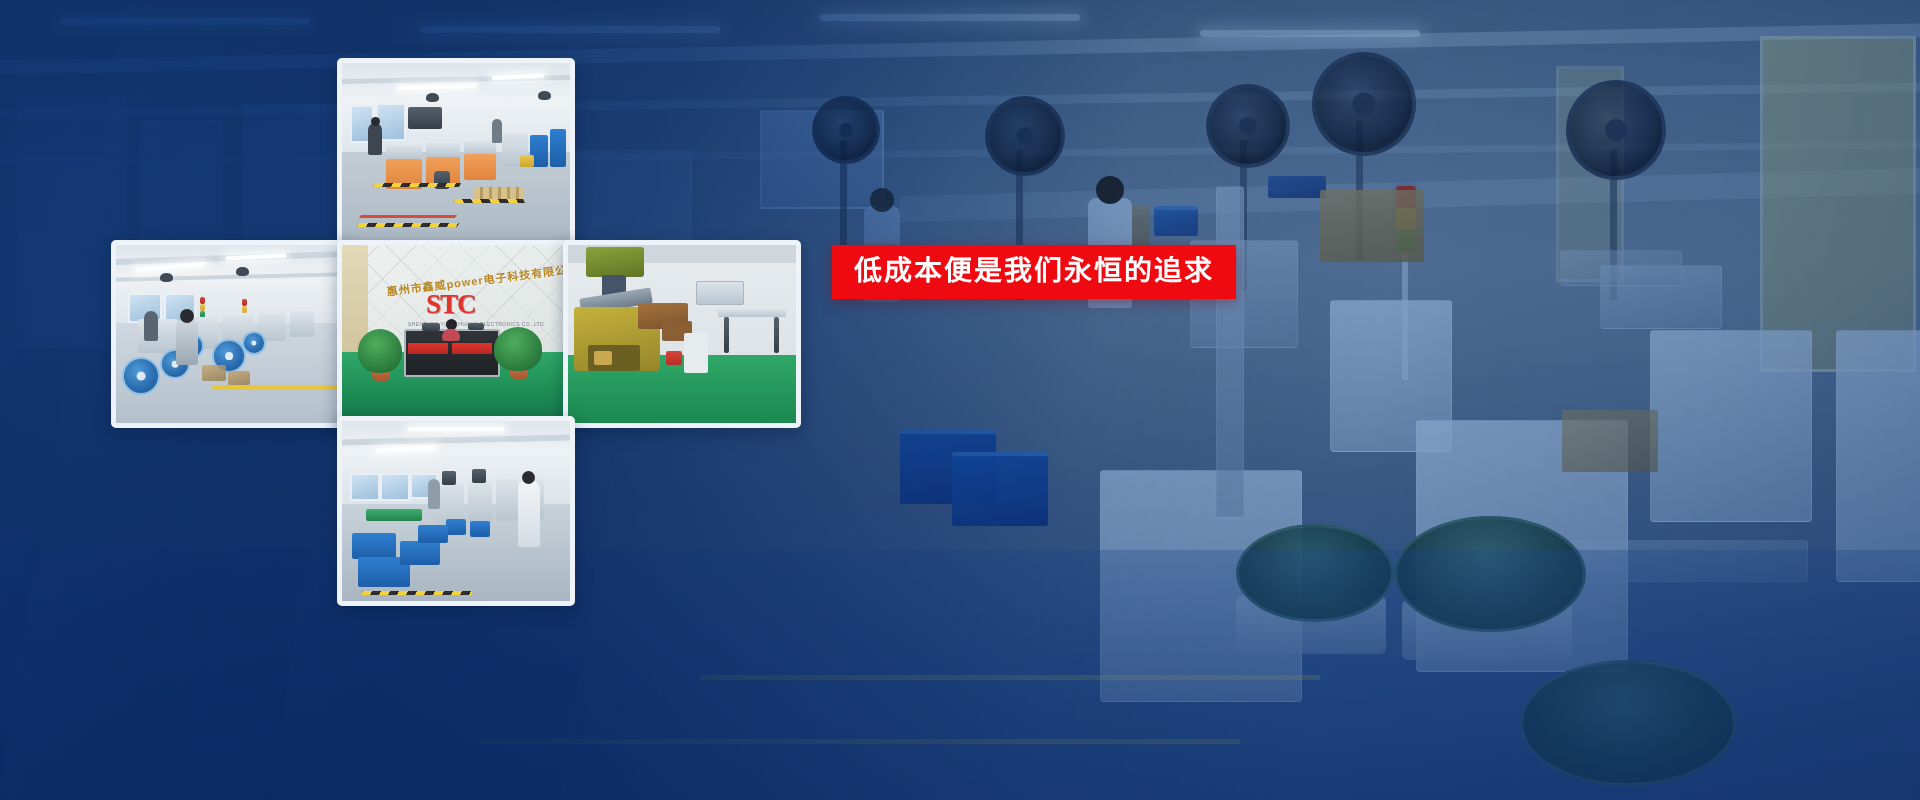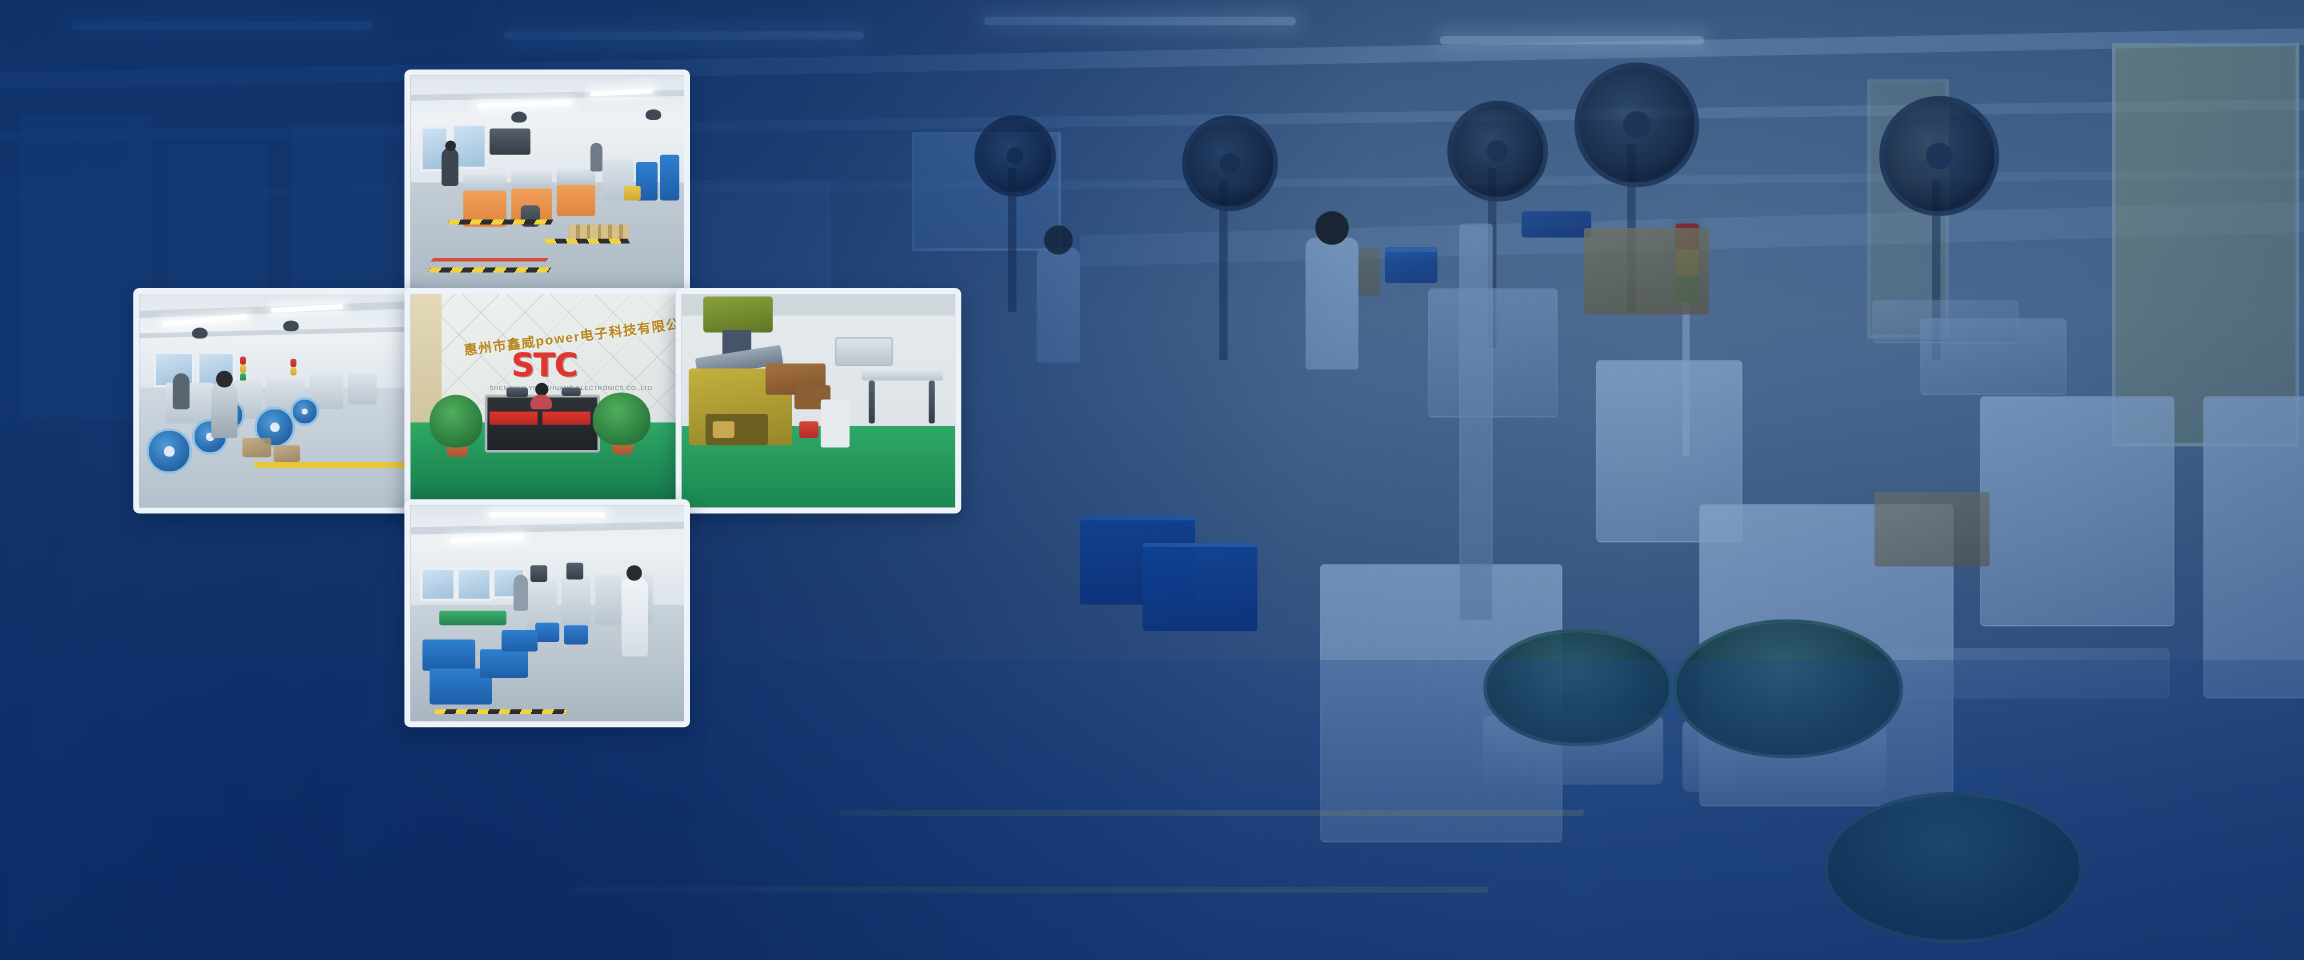--- a/index.html
+++ b/index.html
@@ -456,6 +456,7 @@
   </div>
 
   <div class="copy">
+    <div class="ribbon">低成本便是我们永恒的追求</div>
   </div>
 
 </div>

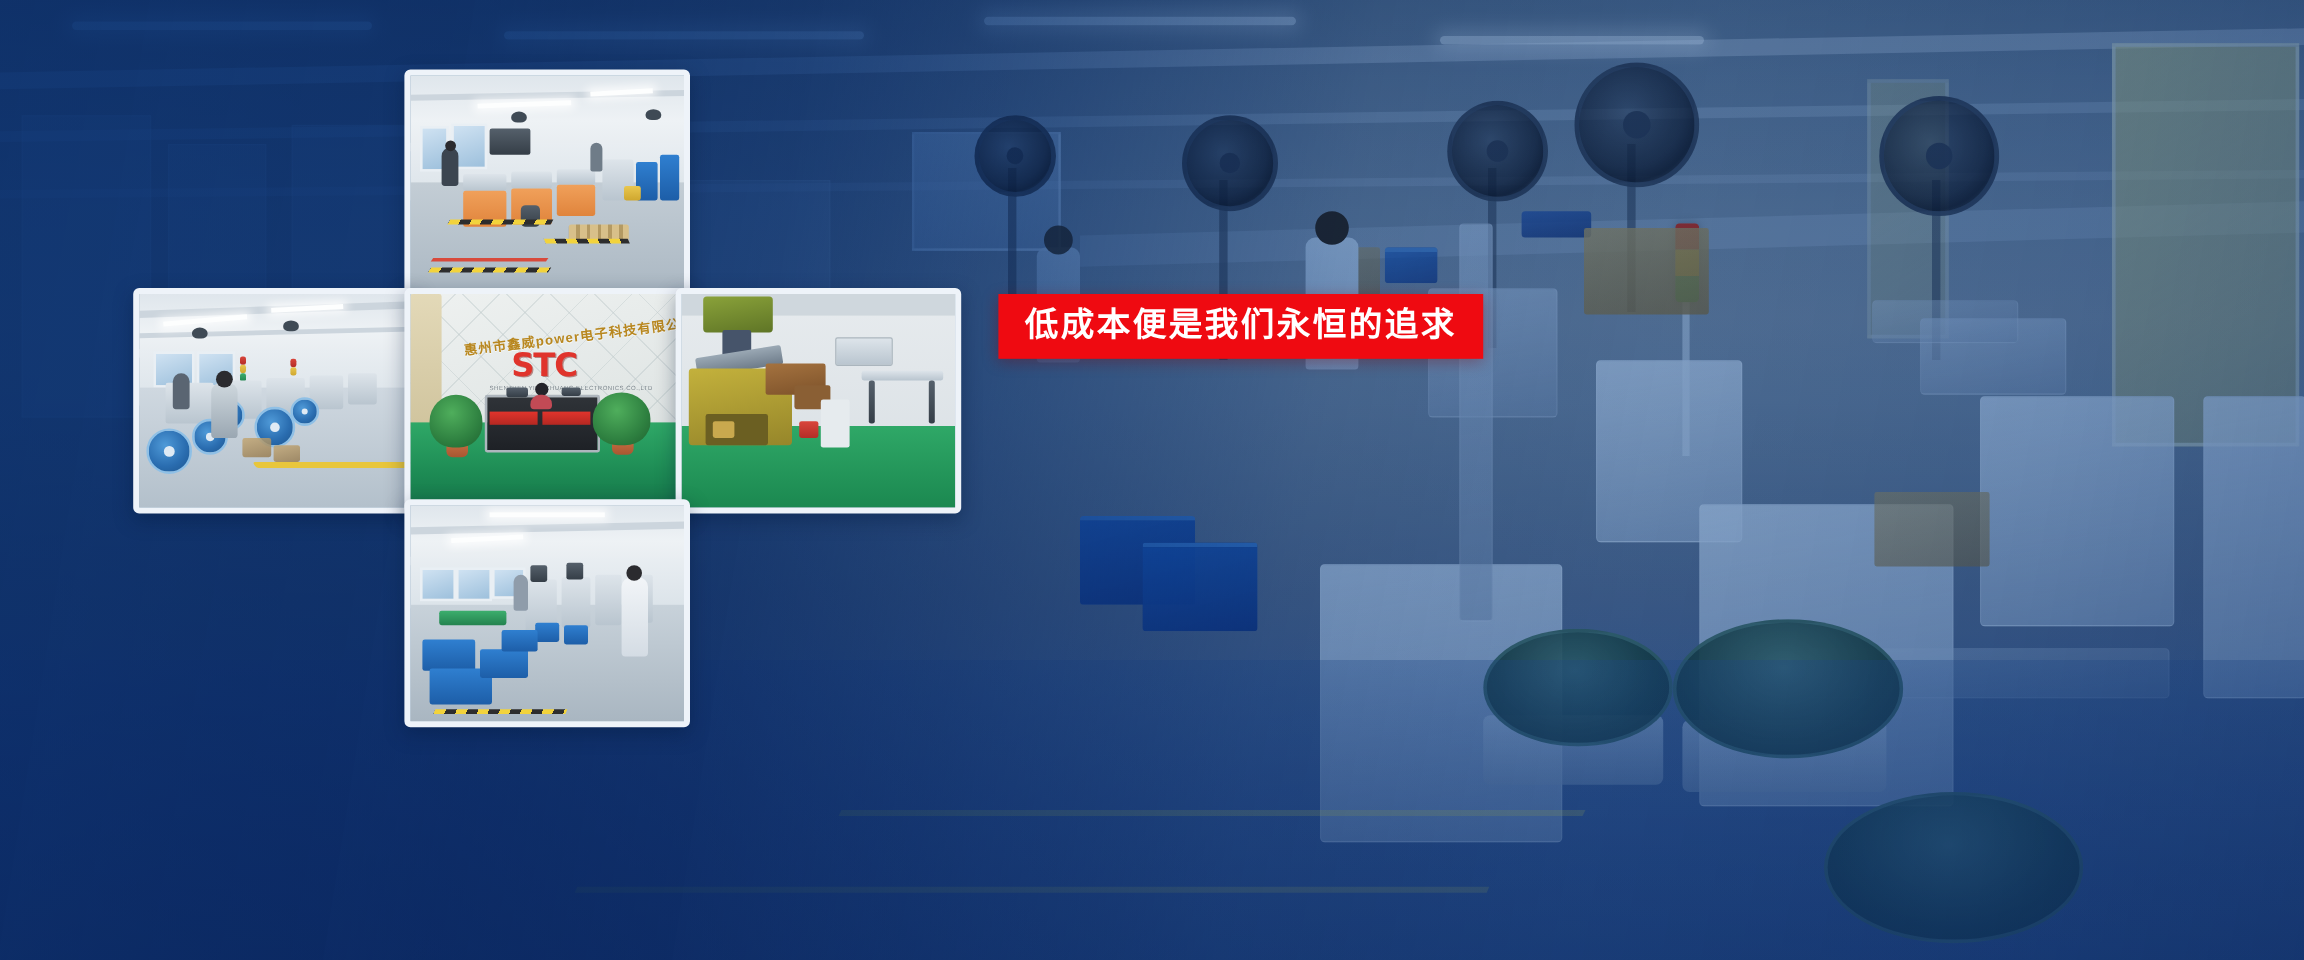--- a/index.html
+++ b/index.html
@@ -373,7 +373,7 @@
 
         <div class="stc-cn" style="left:44px;top:26px;font-size:11px;transform:rotate(-7deg);">惠州市鑫威power电子科技有限公司</div>
 
-        <div class="stc-logo" style="left:84px;top:44px;font-size:27px;">STC</div>
+        <div class="stc-logo" style="left:84px;top:44px;font-size:27px;font-family:Liberation Serif, serif;">STC</div>
 
         <div class="stc-sub" style="left:66px;top:76px;font-size:5px;letter-spacing:.4px;">SHENZHEN YINGCHUANG ELECTRONICS CO.,LTD</div>
 

